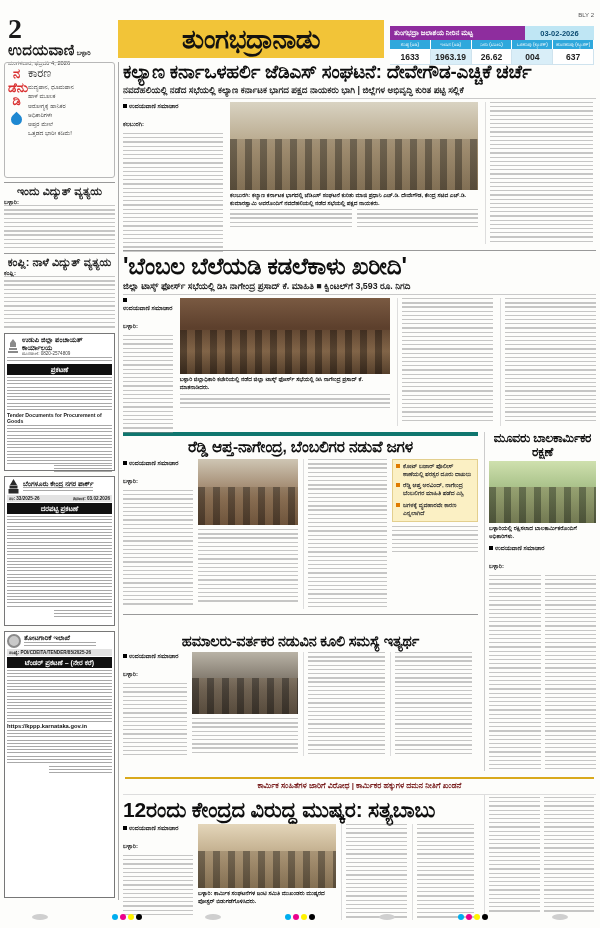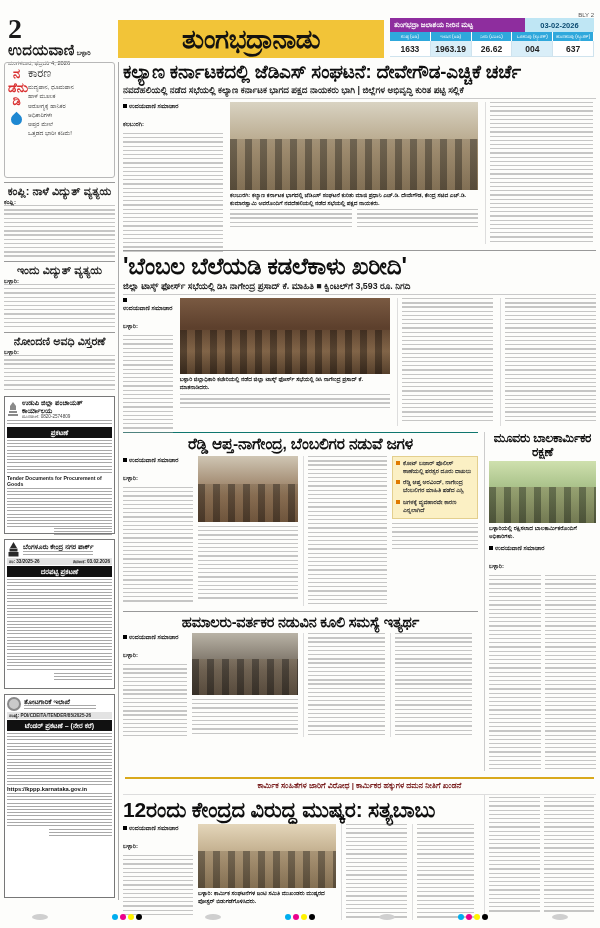--- a/index.html
+++ b/index.html
@@ -17,7 +17,7 @@
     background:#f2c438; display:flex; align-items:center; justify-content:center; }
   #masthead-title { font-size:26px; font-weight:bold; color:#151310; letter-spacing:-.5px; }
 
-  #res { position:absolute; left:390px; top:18px; width:204px; font-size:0; }
+  #res { position:absolute; left:390px; top:26px; width:204px; font-size:0; }
   .res-row1 { display:flex; }
   #res-title { background:#8e2d9e; color:#fff; font-size:7px; font-weight:bold; padding:2.5px 4px; flex:1.35; }
   #res-date { background:#bfe6f4; color:#0a4a70; font-size:7.5px; font-weight:bold; padding:2.5px 4px;

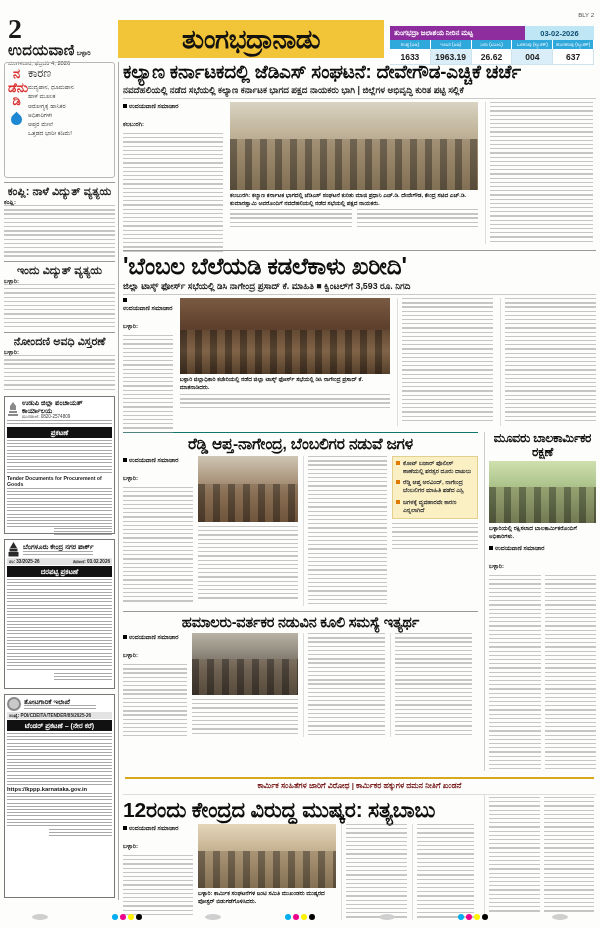--- a/index.html
+++ b/index.html
@@ -257,7 +257,7 @@
 <div id="main">
 
   <div id="art-a">
-    <div class="hl" id="hl-a">ಕಲ್ಯಾಣ ಕರ್ನಾಟಕದಲ್ಲಿ ಜೆಡಿಎಸ್ ಸಂಘಟನೆ: ದೇವೇಗೌಡ-ಎಚ್ಚಿಕೆ ಚರ್ಚೆ</div>
+    <div class="hl" id="hl-a">ಕಲ್ಯಾಣ ಕರ್ನಾಒಳಹರ್ಲಿ ಜೆಡಿಎಸ್ ಸಂಘಟನೆ: ದೇವೇಗೌಡ-ಎಚ್ಚಿಕೆ ಚರ್ಚೆ</div>
     <div class="deck">ನವದೆಹಲಿಯಲ್ಲಿ ನಡೆದ ಸಭೆಯಲ್ಲಿ ಕಲ್ಯಾಣ ಕರ್ನಾಟಕ ಭಾಗದ ಪಕ್ಷದ ನಾಯಕರು ಭಾಗಿ | ಜಿಲ್ಲೆಗಳ ಅಭಿವೃದ್ಧಿ ಕುರಿತ ಪಟ್ಟಿ ಸಲ್ಲಿಕೆ</div>
     <div class="bodyrow" style="height:142px;">
       <div style="width:100px;">

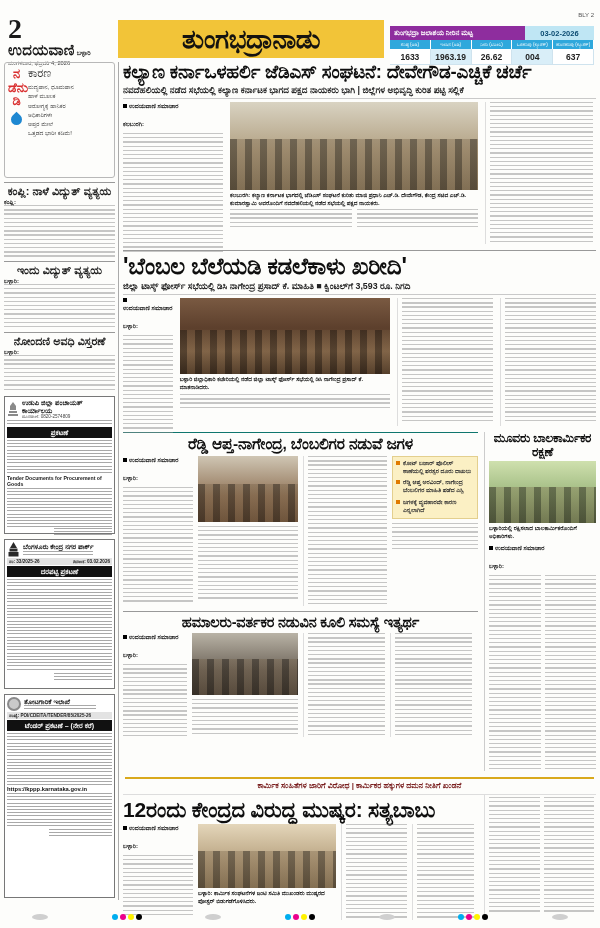--- a/index.html
+++ b/index.html
@@ -171,18 +171,18 @@
   </div>
 
   <div class="rail-art">
+    <div class="rail-title">ಇಂದು ವಿದ್ಯುತ್ ವ್ಯತ್ಯಯ</div>
+    <div class="rail-body" style="height:50px;">
+      <span class="lead">ಬಳ್ಳಾರಿ:</span>
+      <div class="sim" style="height:44px; margin-top:6px;"></div>
+    </div>
+  </div>
+
+  <div class="rail-art">
     <div class="rail-title">ಕಂಪ್ಲಿ: ನಾಳೆ ವಿದ್ಯುತ್ ವ್ಯತ್ಯಯ</div>
     <div class="rail-body" style="height:58px;">
       <span class="lead">ಕಂಪ್ಲಿ:</span>
       <div class="sim" style="height:52px; margin-top:6px;"></div>
-    </div>
-  </div>
-
-  <div class="rail-art">
-    <div class="rail-title">ಇಂದು ವಿದ್ಯುತ್ ವ್ಯತ್ಯಯ</div>
-    <div class="rail-body" style="height:50px;">
-      <span class="lead">ಬಳ್ಳಾರಿ:</span>
-      <div class="sim" style="height:44px; margin-top:6px;"></div>
     </div>
   </div>
 

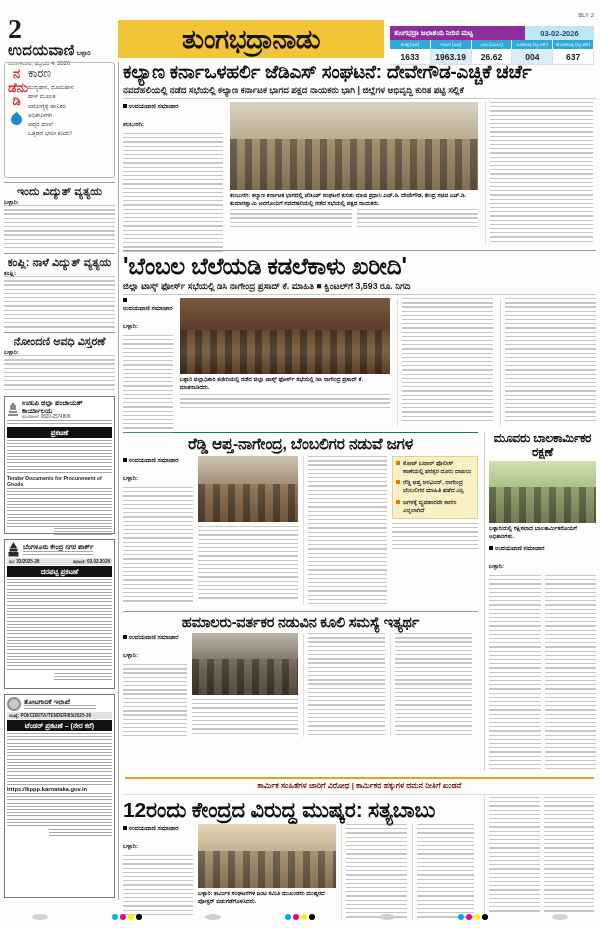--- a/index.html
+++ b/index.html
@@ -186,13 +186,6 @@
     </div>
   </div>
 
-  <div class="rail-art">
-    <div class="rail-title">ನೋಂದಣಿ ಅವಧಿ ವಿಸ್ತರಣೆ</div>
-    <div class="rail-body" style="height:42px;">
-      <span class="lead">ಬಳ್ಳಾರಿ:</span>
-      <div class="sim" style="height:36px; margin-top:6px;"></div>
-    </div>
-  </div>
 
   <div class="ad" style="height:138px;">
     <div class="ad-h">

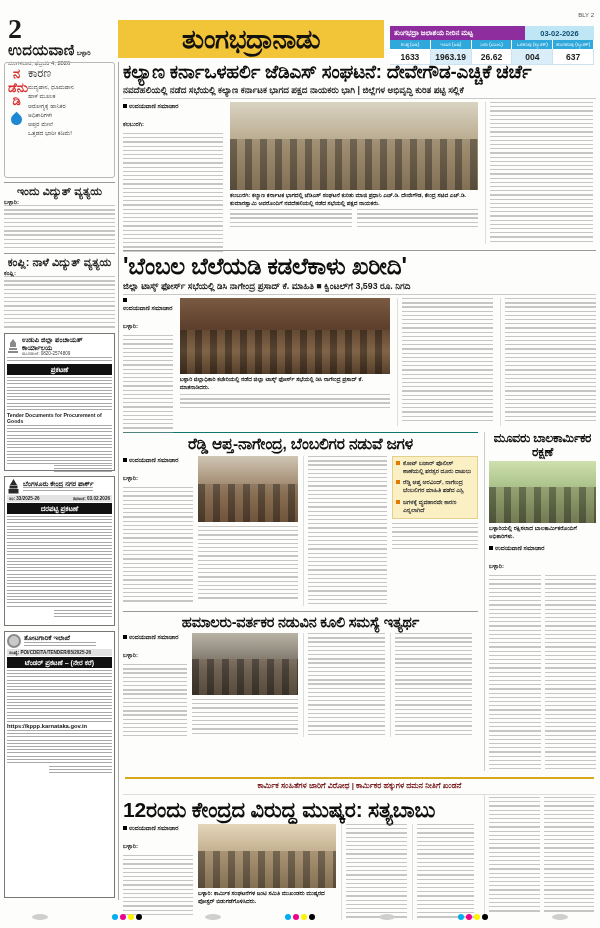--- a/index.html
+++ b/index.html
@@ -90,7 +90,7 @@
   #hl-b { font-size:23px; }
   #row-cd { display:flex; gap:6px; margin-top:6px; }
   #stack-left { width:355px; }
-  #art-c { border-top:1px solid #0f766e; padding-top:2px; }
+  #art-c { border-top:4px solid #0f766e; padding-top:2px; }
   #hl-c { font-size:15.5px; text-align:center; }
   .ybox { background:#fbf0c4; border:1px solid #e3cf8e; padding:3px; }
   .yb-item { display:flex; gap:3px; margin-bottom:4px; }

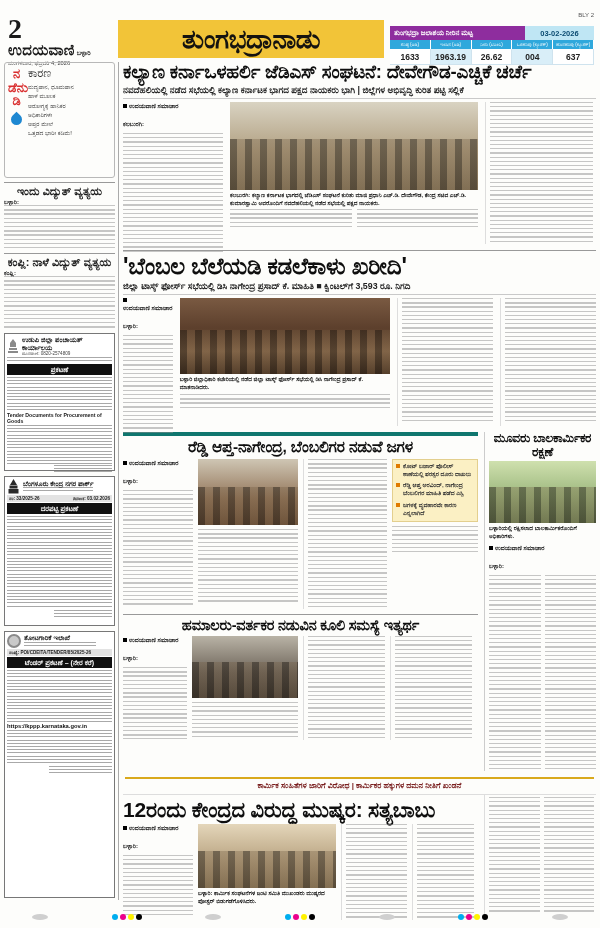--- a/index.html
+++ b/index.html
@@ -96,7 +96,7 @@
   .yb-item { display:flex; gap:3px; margin-bottom:4px; }
   .yb-sq { width:4px; height:4px; background:#e07b00; margin-top:1px; flex:none; }
   .yb-txt { font-size:6px; font-weight:bold; color:#333; line-height:1.3; }
-  #art-d { border-top:1px solid #999; margin-top:5px; padding-top:2px; }
+  #art-d { border-top:1px solid #999; margin-top:5px; padding-top:18px; }
   #hl-d { font-size:14.5px; text-align:center; }
   #col-c2 { width:112px; border-left:1px solid #ccc; padding-left:4px; }
   #hl-c2 { font-size:12px; text-align:center; }

